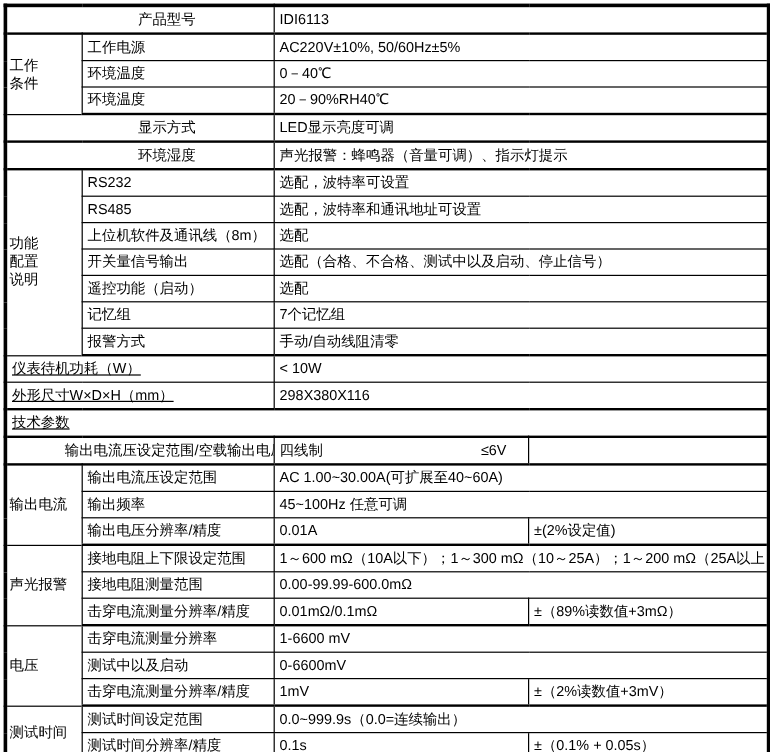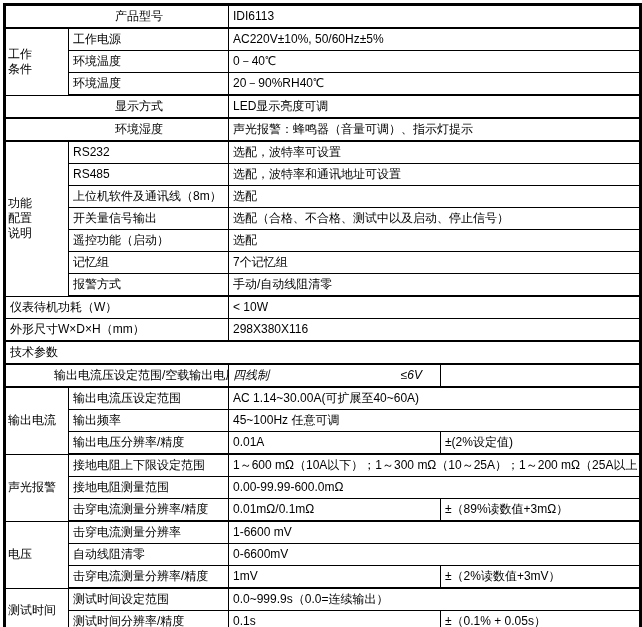--- a/index.html
+++ b/index.html
@@ -10,7 +10,7 @@
      overflow:hidden;white-space:nowrap;vertical-align:middle;}
   td.group{text-align:left;white-space:pre-line;padding:0 2px;}
   td.center{text-align:center;padding-left:48px;}
-  td.left{text-align:left;}
+  td.left{text-align:left;text-decoration:underline;}
   tr.sec td{border-bottom-width:2px;}
   .split{display:flex;justify-content:space-between;align-items:center;padding-right:14px;font-style:italic;}
 </style>

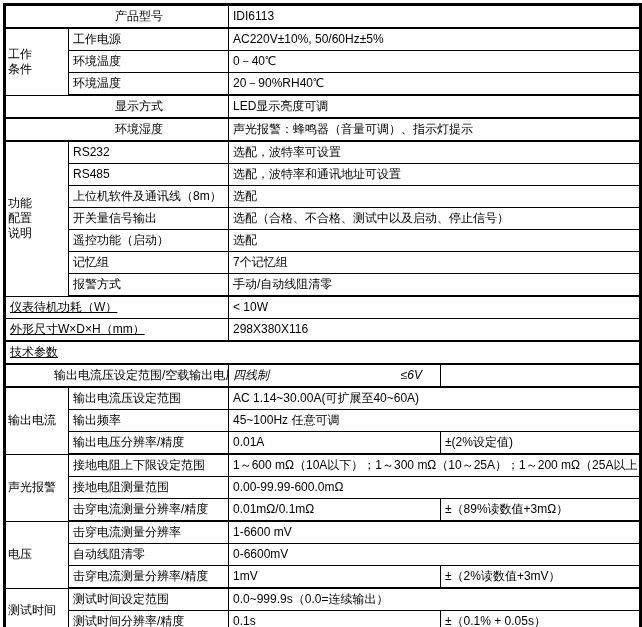--- a/index.html
+++ b/index.html
@@ -12,7 +12,7 @@
   td.center{text-align:center;padding-left:48px;}
   td.left{text-align:left;text-decoration:underline;}
   tr.sec td{border-bottom-width:2px;}
-  .split{display:flex;justify-content:space-between;align-items:center;padding-right:14px;font-style:italic;}
+  .split{display:flex;justify-content:space-between;align-items:center;padding-right:14px;}
 </style>
 </head>
 <body>

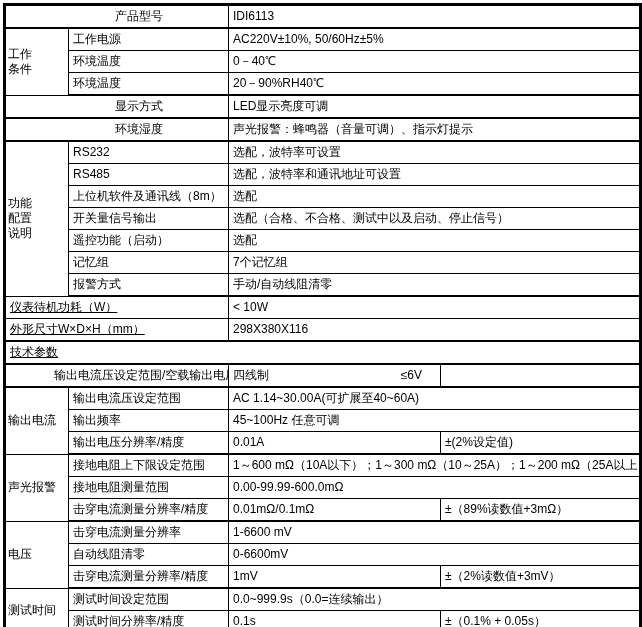--- a/index.html
+++ b/index.html
@@ -107,7 +107,7 @@
     <tr>
       <td rowspan="3" class="group">输出电流</td>
       <td>输出电流压设定范围</td>
-      <td colspan="2">AC 1.14~30.00A(可扩展至40~60A)</td>
+      <td colspan="2">AC 1.00~30.00A(可扩展至40~60A)</td>
     </tr>
     <tr>
       <td>输出频率</td>

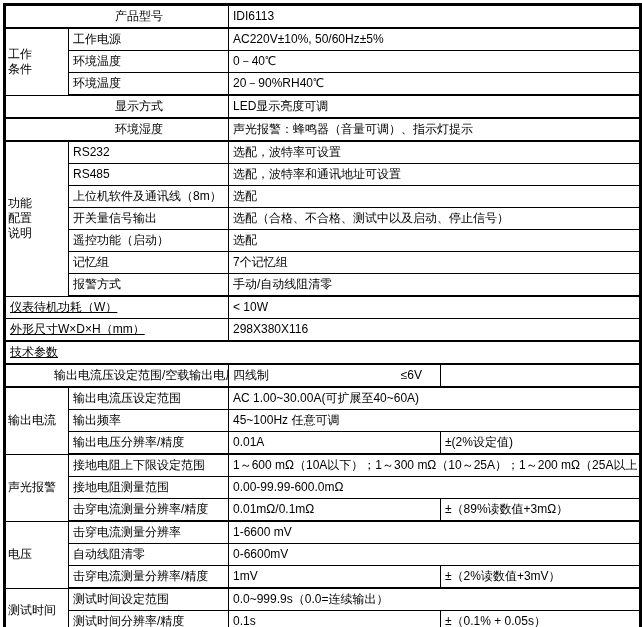--- a/index.html
+++ b/index.html
@@ -138,7 +138,7 @@
       <td colspan="2">1-6600 mV</td>
     </tr>
     <tr>
-      <td>自动线阻清零</td>
+      <td>测试中以及启动</td>
       <td colspan="2">0-6600mV</td>
     </tr>
     <tr class="sec">

